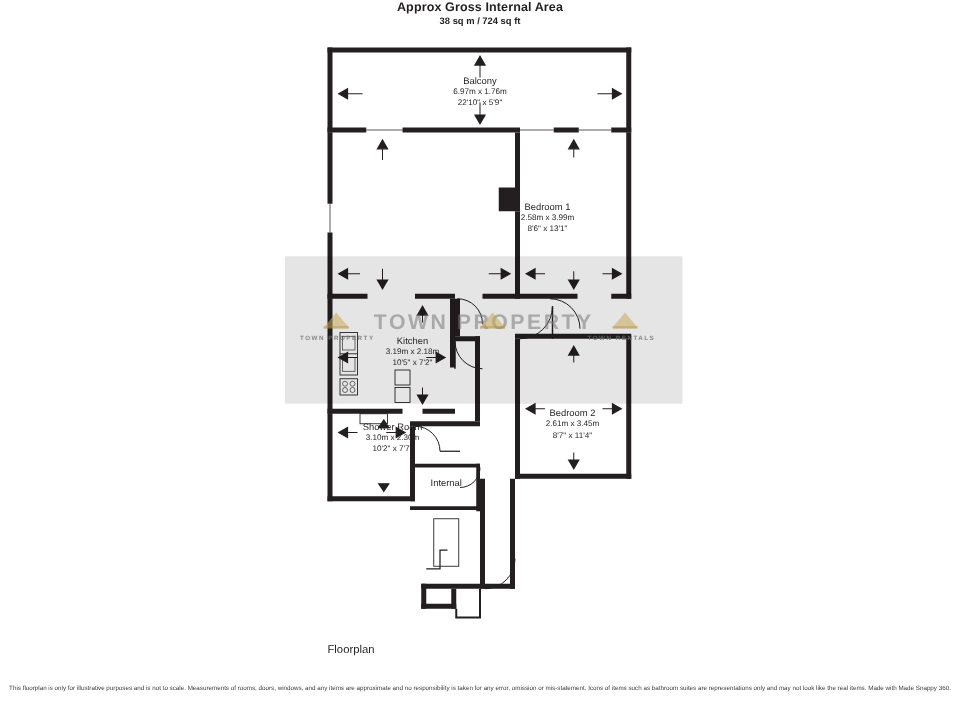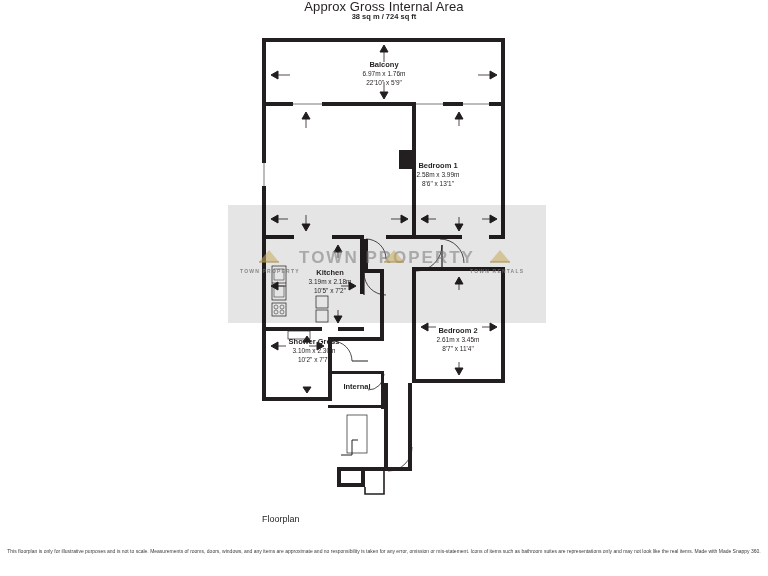--- a/index.html
+++ b/index.html
@@ -28,8 +28,8 @@
     text-align: center;
   }
   .header .line1 {
-    font-size: 13px;
-    font-weight: normal;
+    font-size: 10px;
+    font-weight: bold;
     letter-spacing: 0.1px;
     line-height: 10px;
   }

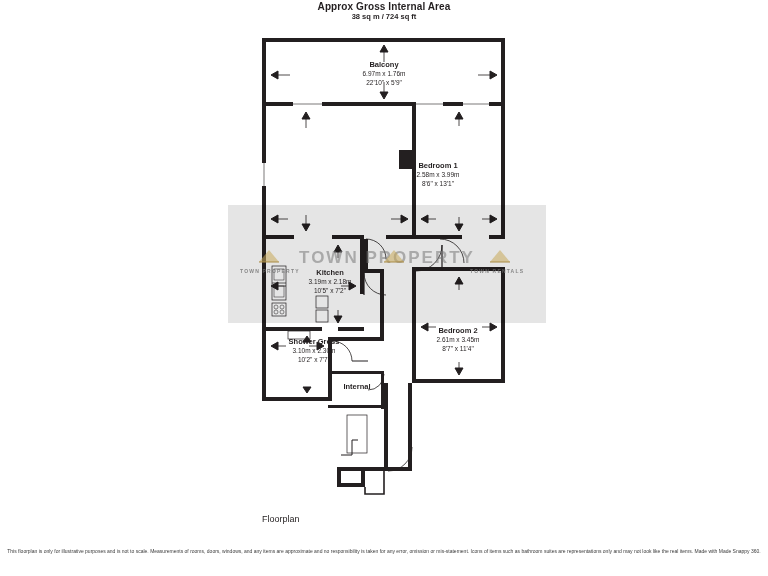--- a/index.html
+++ b/index.html
@@ -99,7 +99,7 @@
   }
   .room .name {
     font-size: 7.5px;
-    font-weight: bold;
+    font-weight: normal;
     display: block;
   }
   .room .dim {

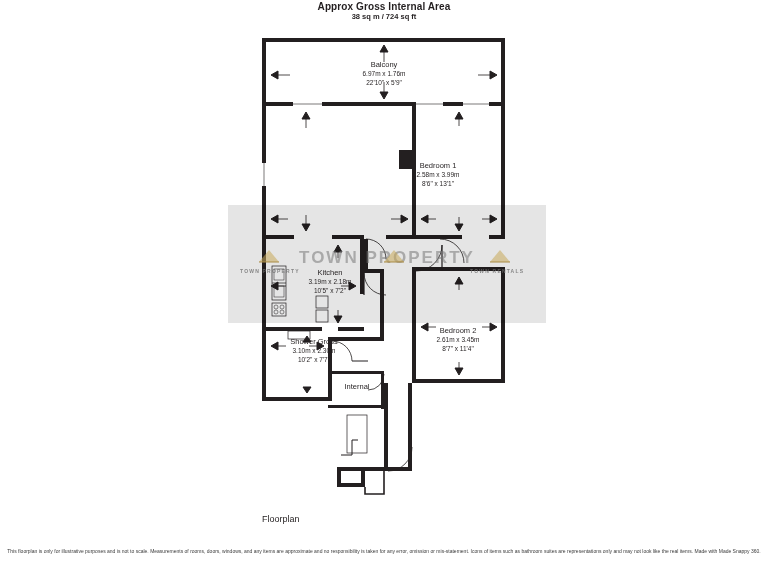--- a/index.html
+++ b/index.html
@@ -343,7 +343,7 @@
   </div>
 
   <div class="room" style="left:259px; top:337px; width:110px;">
-    <span class="name">Shower Gross</span>
+    <span class="name">Shower Room</span>
     <span class="dim">3.10m x 2.30m</span>
     <span class="dimi">10'2" x 7'7"</span>
   </div>

